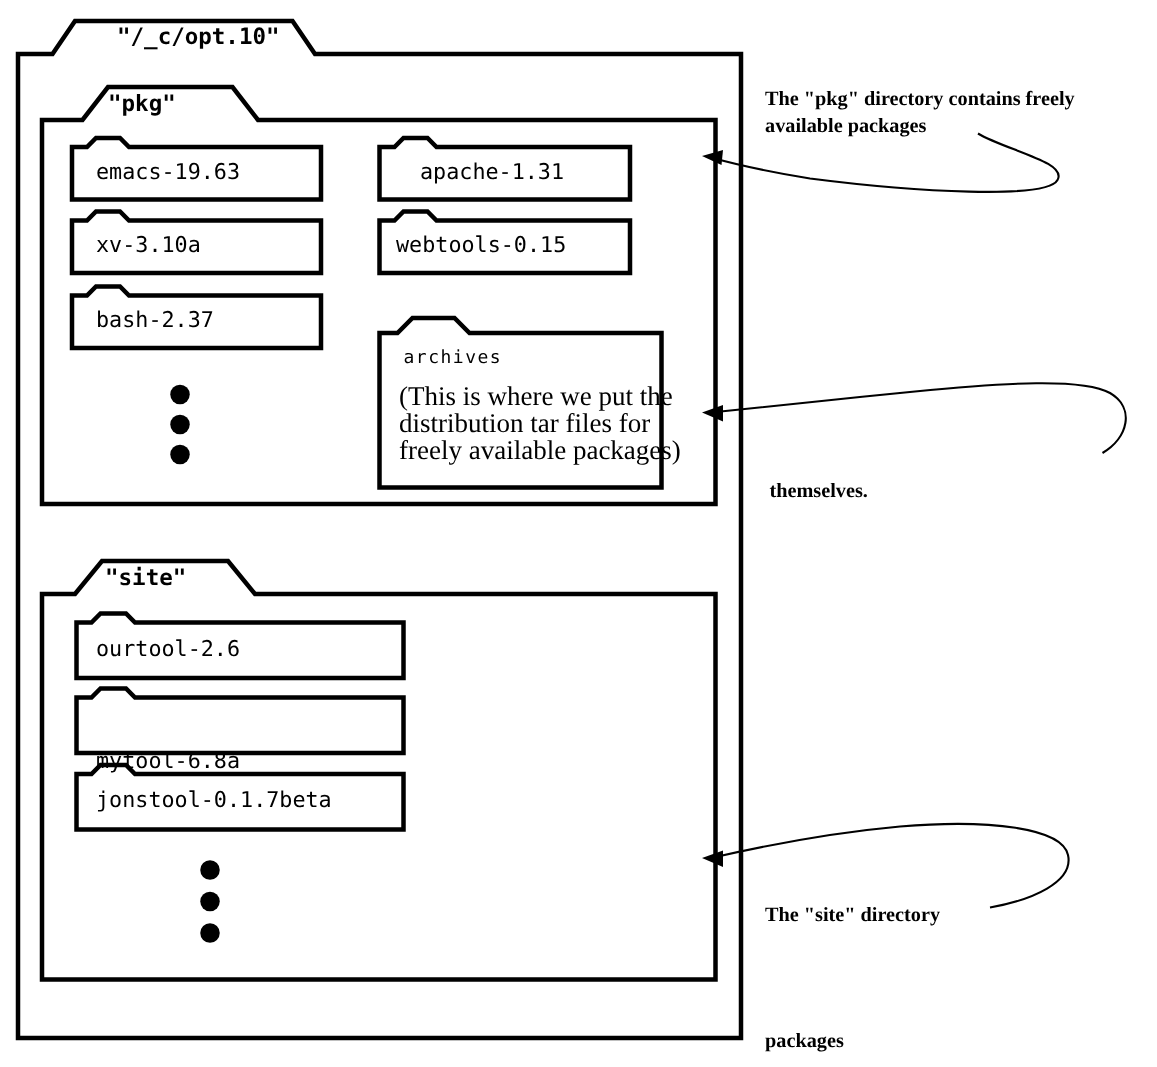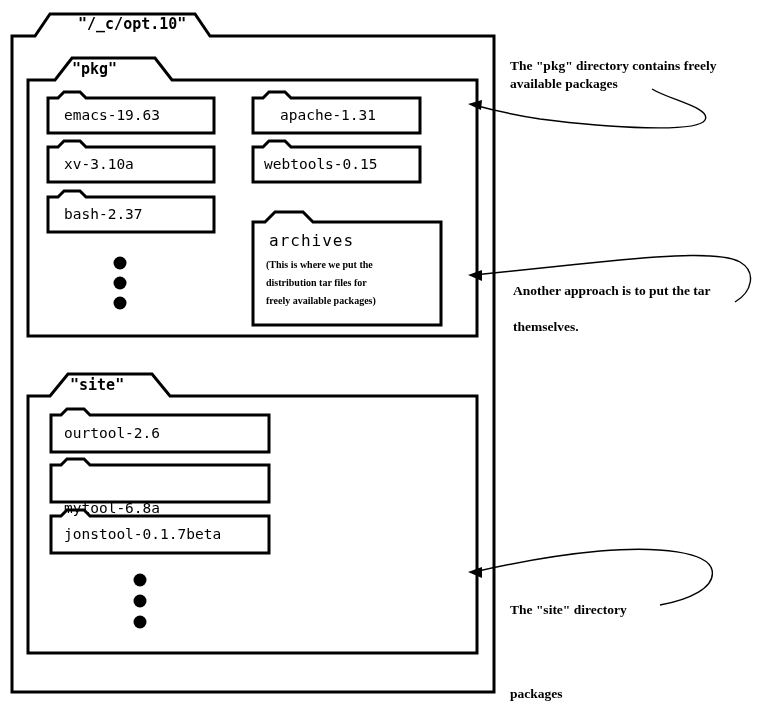--- a/index.html
+++ b/index.html
@@ -44,7 +44,7 @@
   .arch-title {
     font-family: "DejaVu Sans Mono", "Liberation Mono", monospace;
     font-weight: normal;
-    font-size: 16px;
+    font-size: 12px;
     letter-spacing: 1px;
   }
   

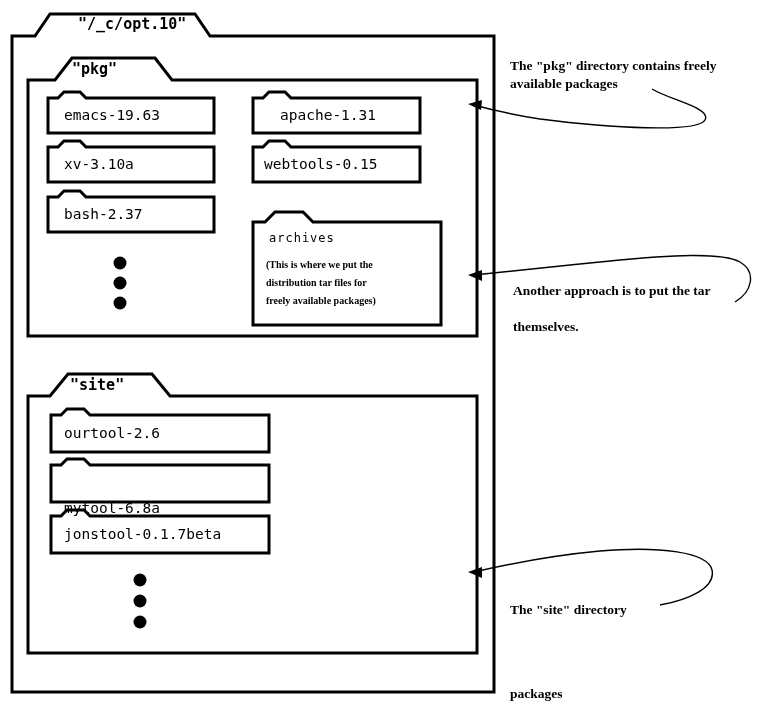--- a/index.html
+++ b/index.html
@@ -50,8 +50,8 @@
   
   .note {
     font-family: "Liberation Serif", serif;
-    font-weight: bold;
-    font-size: 10px;
+    font-weight: normal;
+    font-size: 18px;
     line-height: 17px;
   }
   

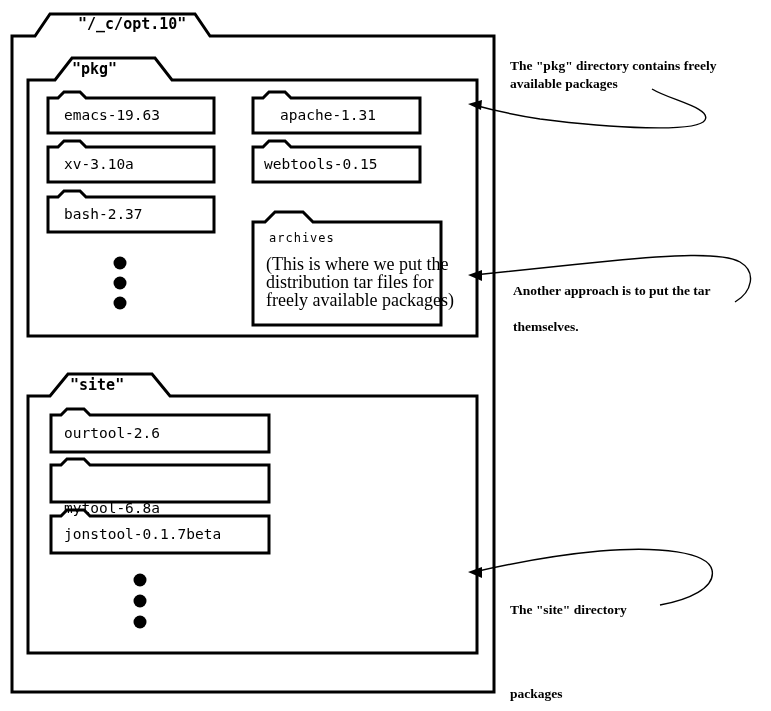--- a/index.html
+++ b/index.html
@@ -136,7 +136,6 @@
   <div class="txt annot" style="left:510px; top:57px;">The "pkg" directory contains freely</div>
   <div class="txt annot" style="left:510px; top:75px;">available packages</div>
 
-  <div class="txt annot" style="left:513px; top:282px;">Another approach is to put the tar</div>
   <div class="txt annot" style="left:513px; top:318px;">themselves.</div>
 
   <div class="txt annot" style="left:510px; top:601px;">The "site" directory</div>

